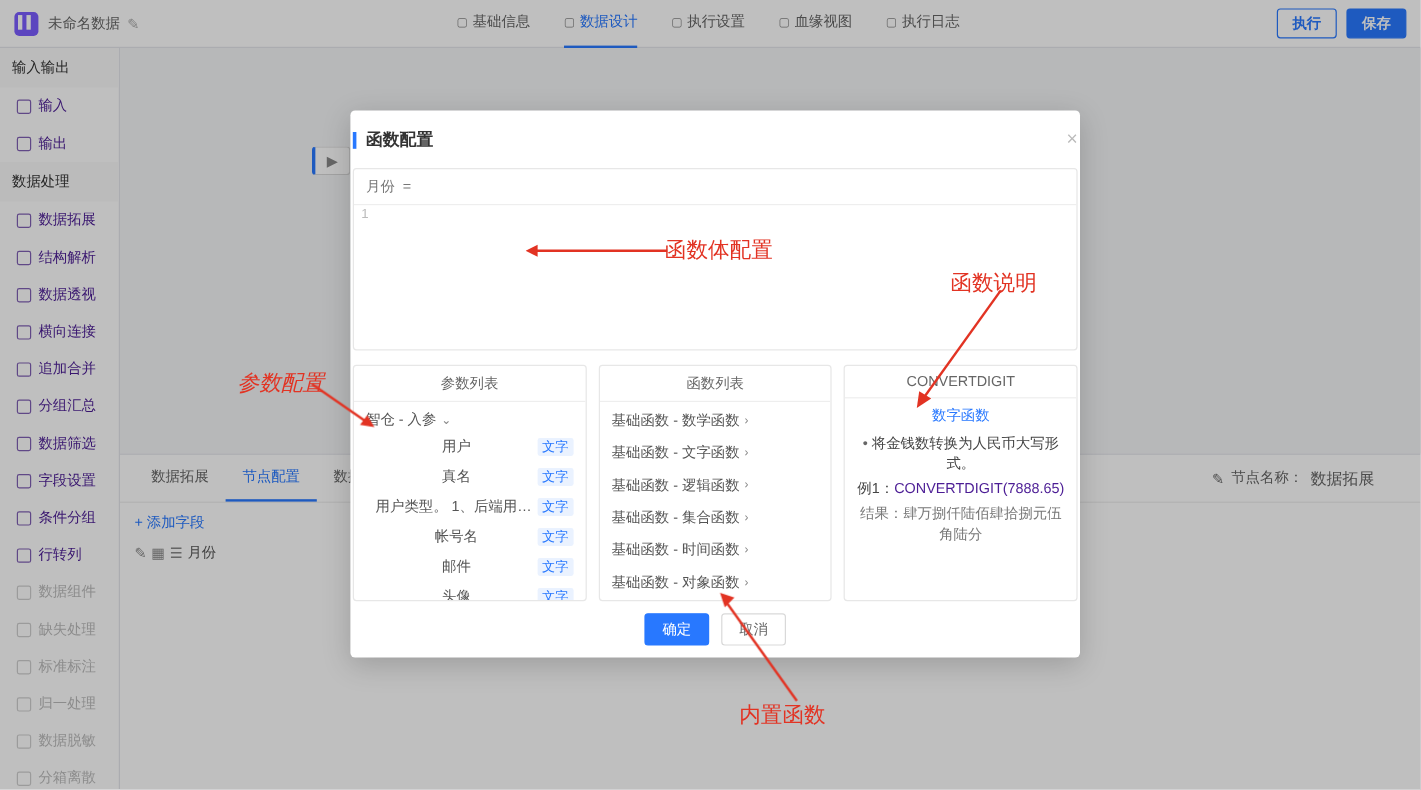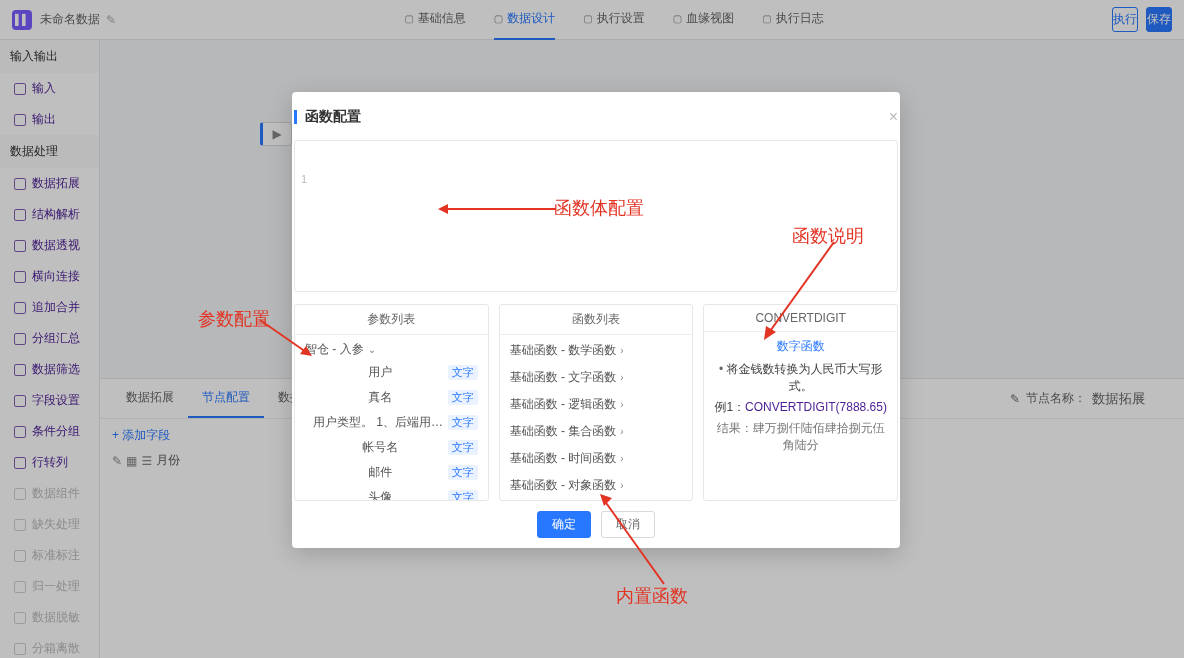--- a/index.html
+++ b/index.html
@@ -13,7 +13,7 @@
     .top-tab { display: flex; align-items: center; gap: 4px; color: #666; height: 40px; border-bottom: 2px solid transparent; cursor: pointer; }
     .top-tab.active { color: #2878ff; border-bottom-color: #2878ff; }
     .top-actions { display: flex; gap: 8px; }
-    .btn { border: 1px solid #d9d9d9; background: #fff; border-radius: 3px; padding: 3px 0; cursor: pointer; font-size: 12px; }
+    .btn { border: 1px solid #d9d9d9; background: #fff; border-radius: 3px; padding: 3px 12px; cursor: pointer; font-size: 12px; font-weight: bold; }
     .btn.primary-outline { color: #2878ff; border-color: #2878ff; }
     .btn.primary { background: #2878ff; color: #fff; border-color: #2878ff; }
     

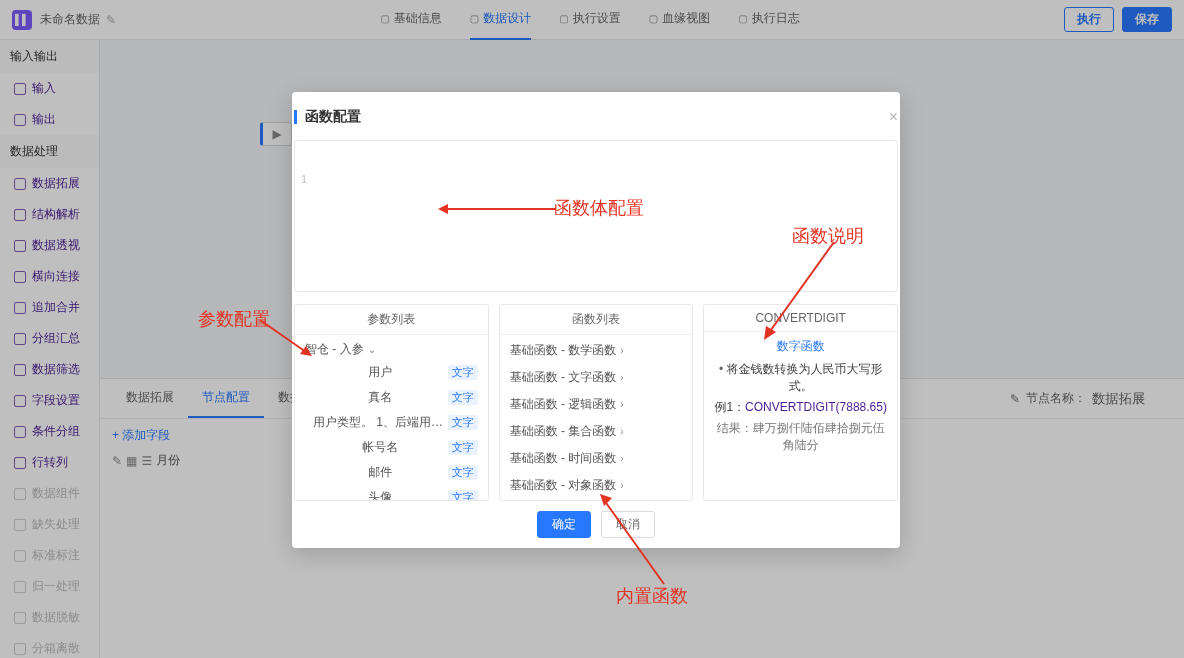--- a/index.html
+++ b/index.html
@@ -218,6 +218,7 @@
     <span class="modal-close">×</span>
   </div>
   <div class="formula-box">
+    <div class="formula-head"><span>月份</span> &nbsp;=</div>
     <span class="formula-num">1</span>
   </div>
   <div class="cols">

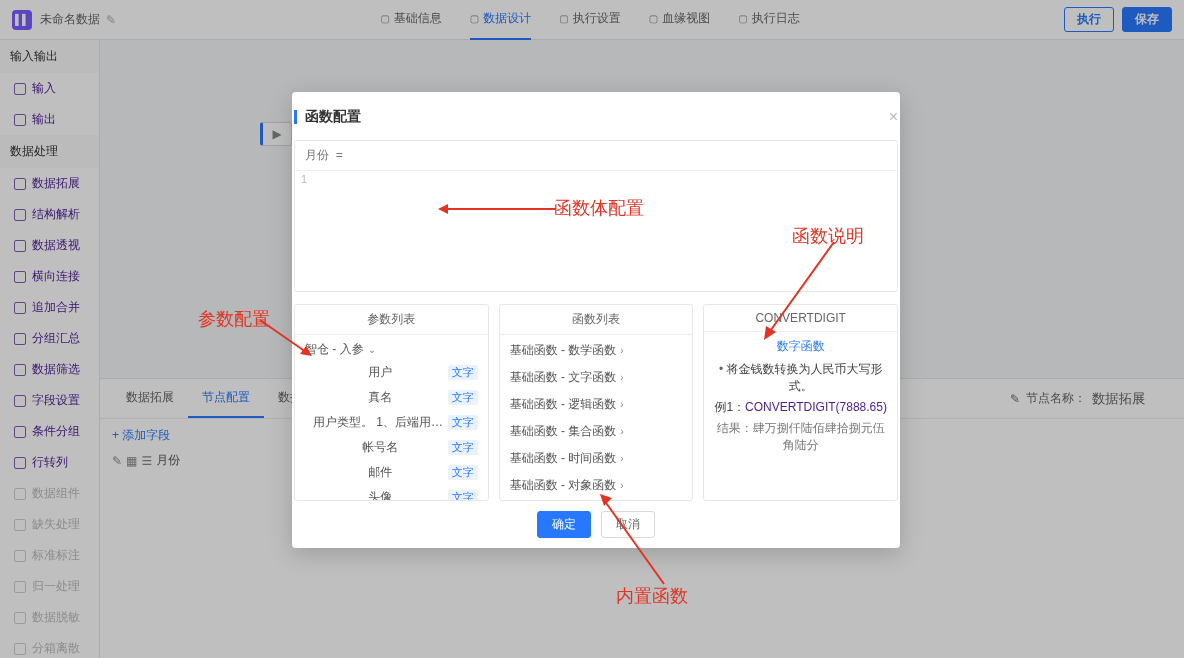--- a/index.html
+++ b/index.html
@@ -303,7 +303,7 @@
   </div>
 </div>
 
-<div class="anno" style="left:198px; top:307px;">参数配置</div>
+<div class="anno" style="left:198px; top:307px;font-style:italic;">参数配置</div>
 <div class="anno" style="left:554px; top:196px;">函数体配置</div>
 <div class="anno" style="left:792px; top:224px;">函数说明</div>
 <div class="anno" style="left:616px; top:584px;">内置函数</div>

